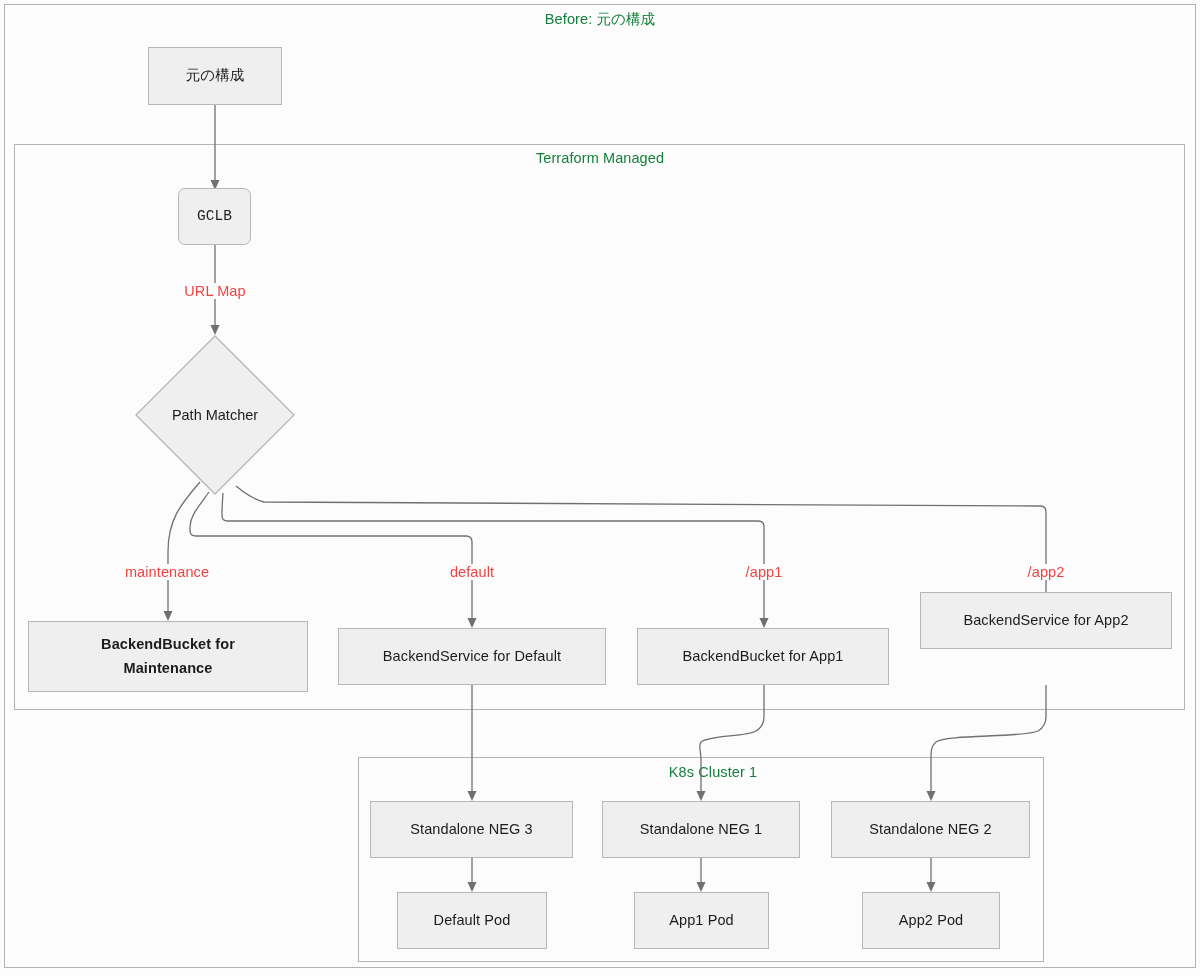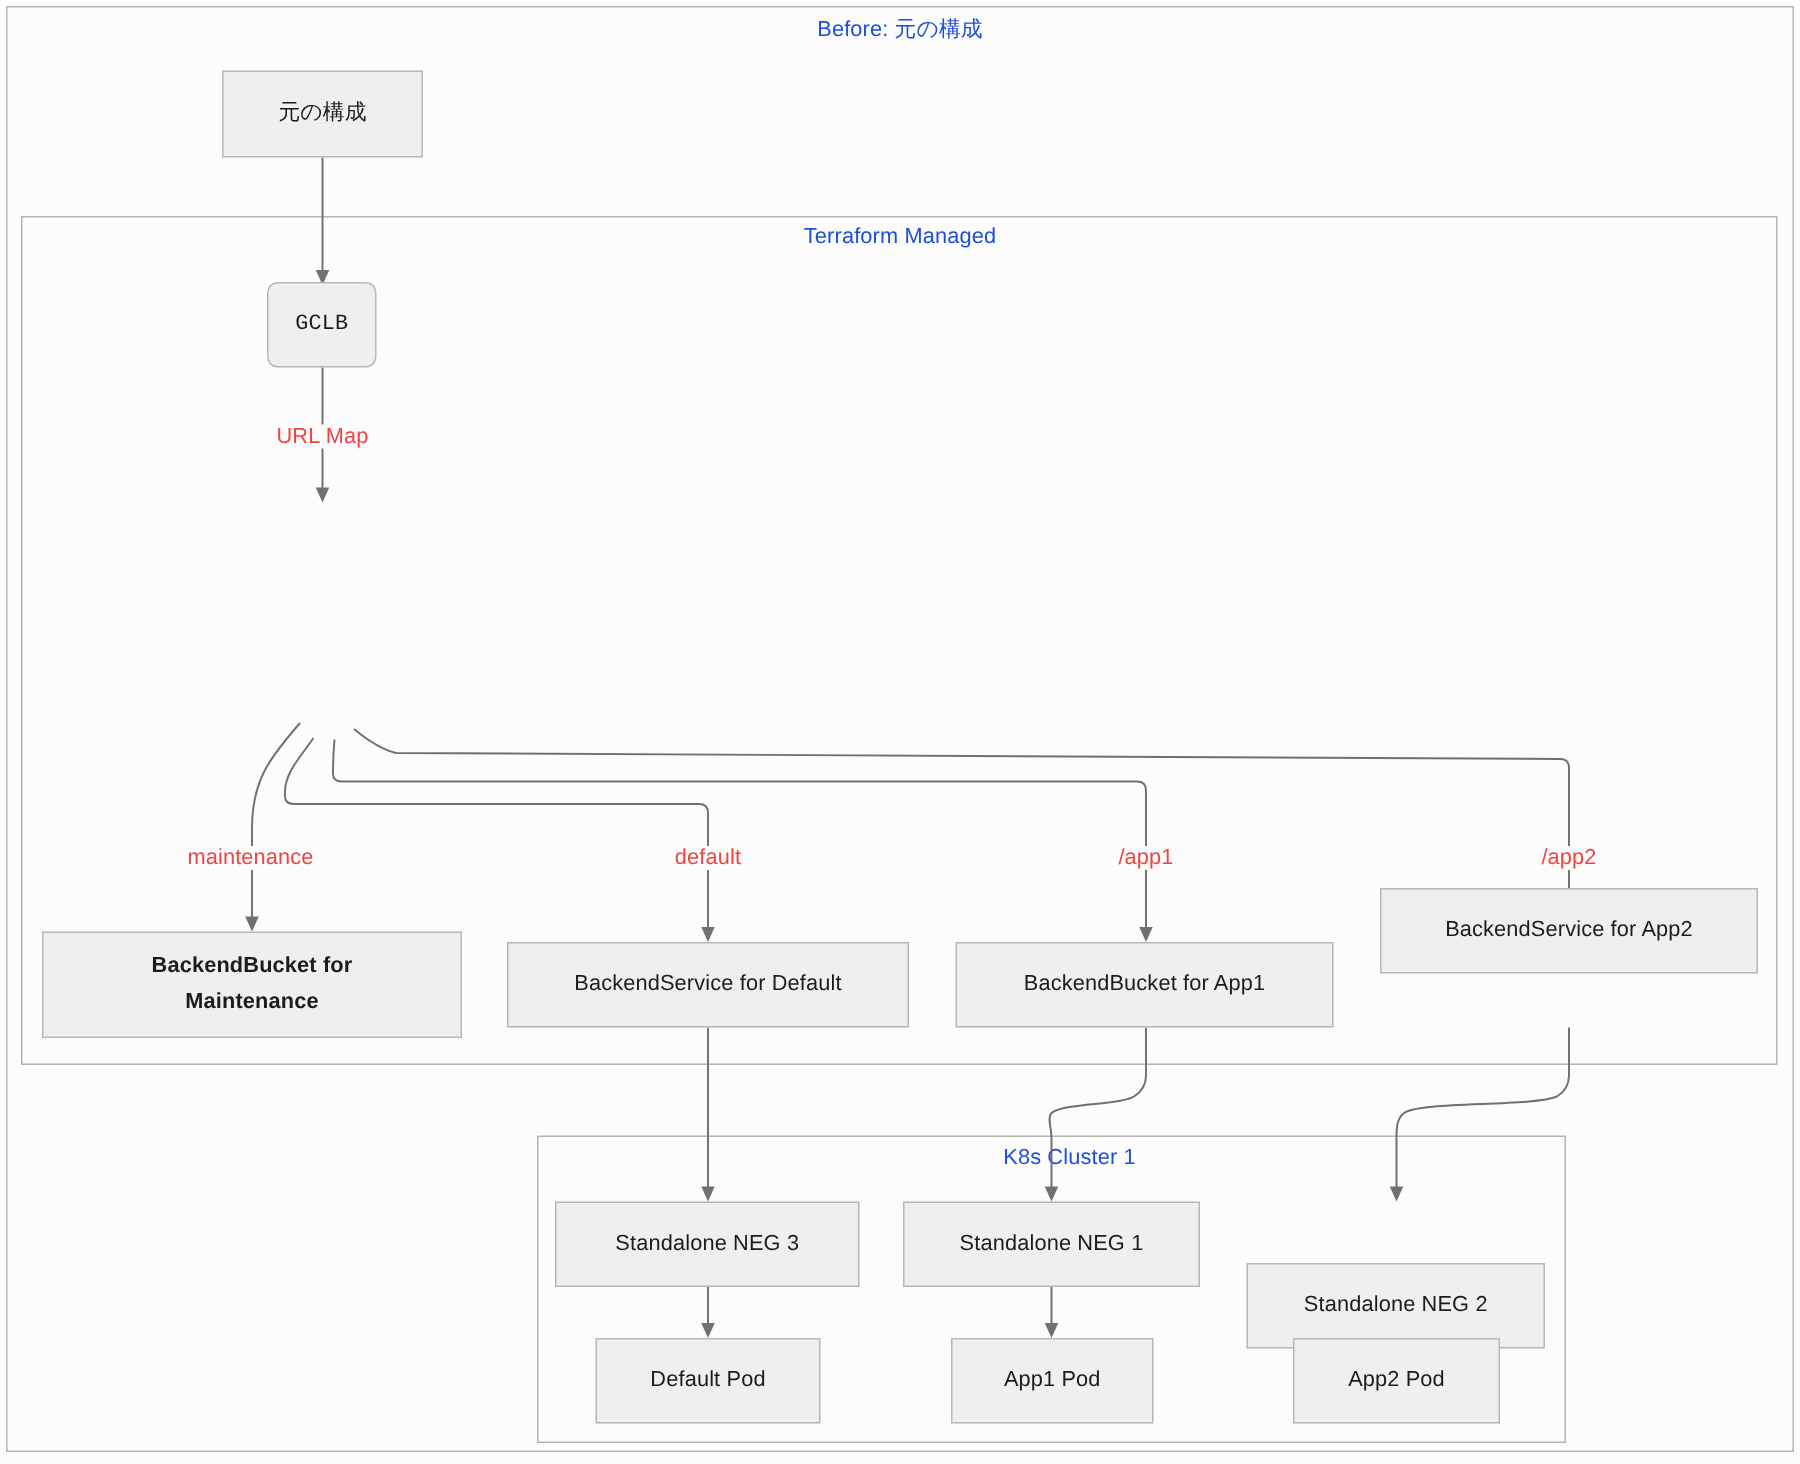--- a/index.html
+++ b/index.html
@@ -25,7 +25,7 @@
   .frame-title{
     position:absolute;
     font-size:14.5px;
-    color:#1d4ed8;
+    color:#15803d;
     white-space:nowrap;
     transform:translateX(-50%);
     background:transparent;

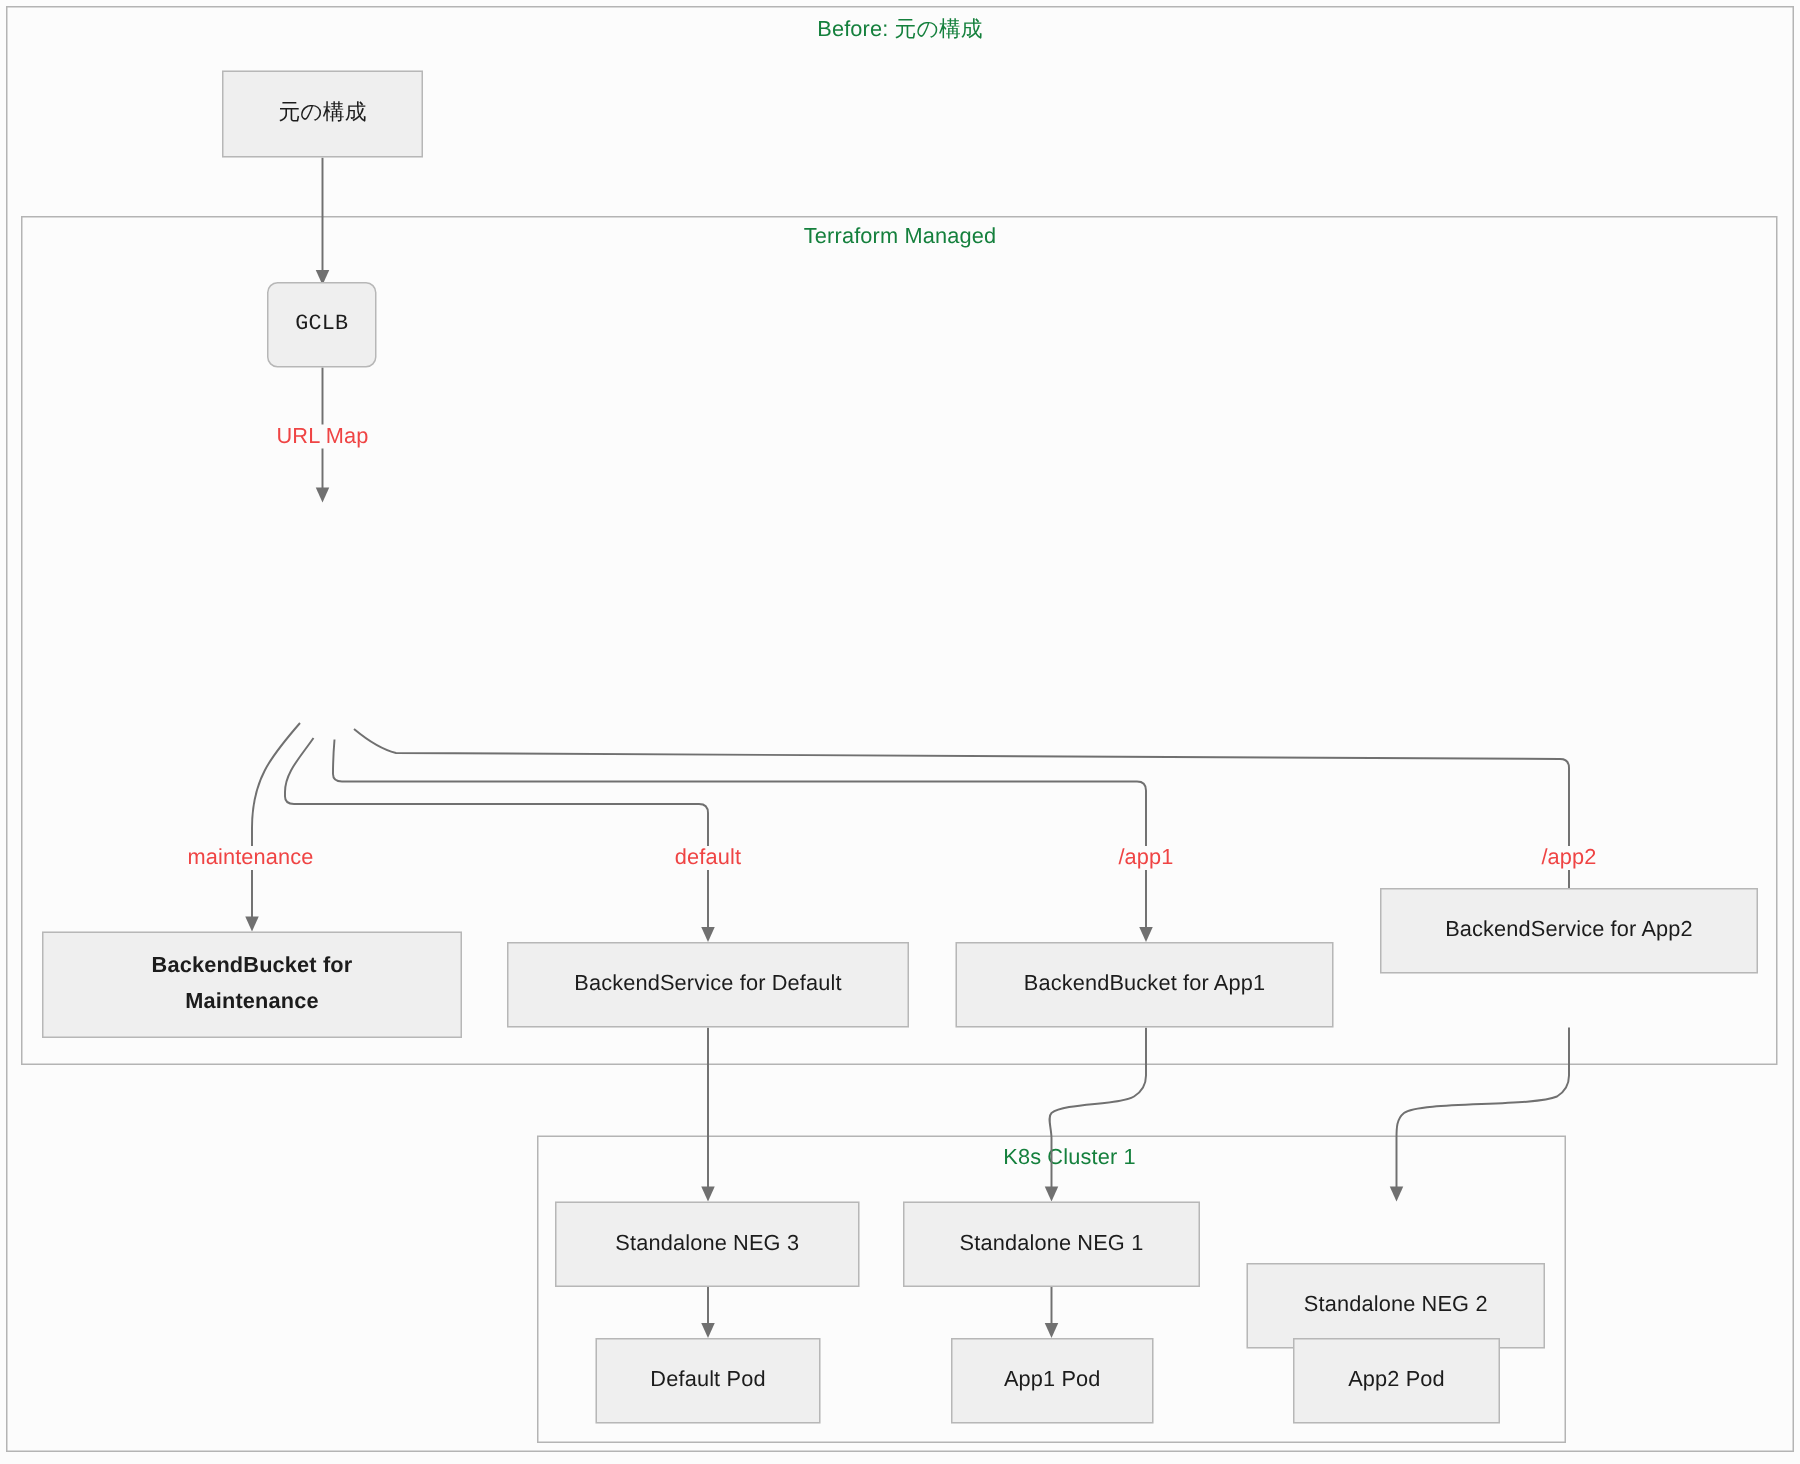--- a/index.html
+++ b/index.html
@@ -167,6 +167,12 @@
 
   <div class="node rounded" style="left:178px;top:188px;width:73px;height:57px;font-family:Liberation Mono, monospace;">GCLB</div>
 
+  <div class="diamond-wrap" style="left:135px;top:335px;width:160px;height:160px;">
+    <svg class="diamond-shape" viewBox="0 0 160 160" xmlns="http://www.w3.org/2000/svg">
+      <polygon points="80,1 159,80 80,159 1,80" fill="#efefef" stroke="#b7b7b7" stroke-width="1.3"></polygon>
+    </svg>
+    <div class="diamond-label">Path Matcher</div>
+  </div>
 
   <div class="node two-line" style="left:28px;top:621px;width:280px;height:71px;font-weight:bold;">
     <span style="display:block;">

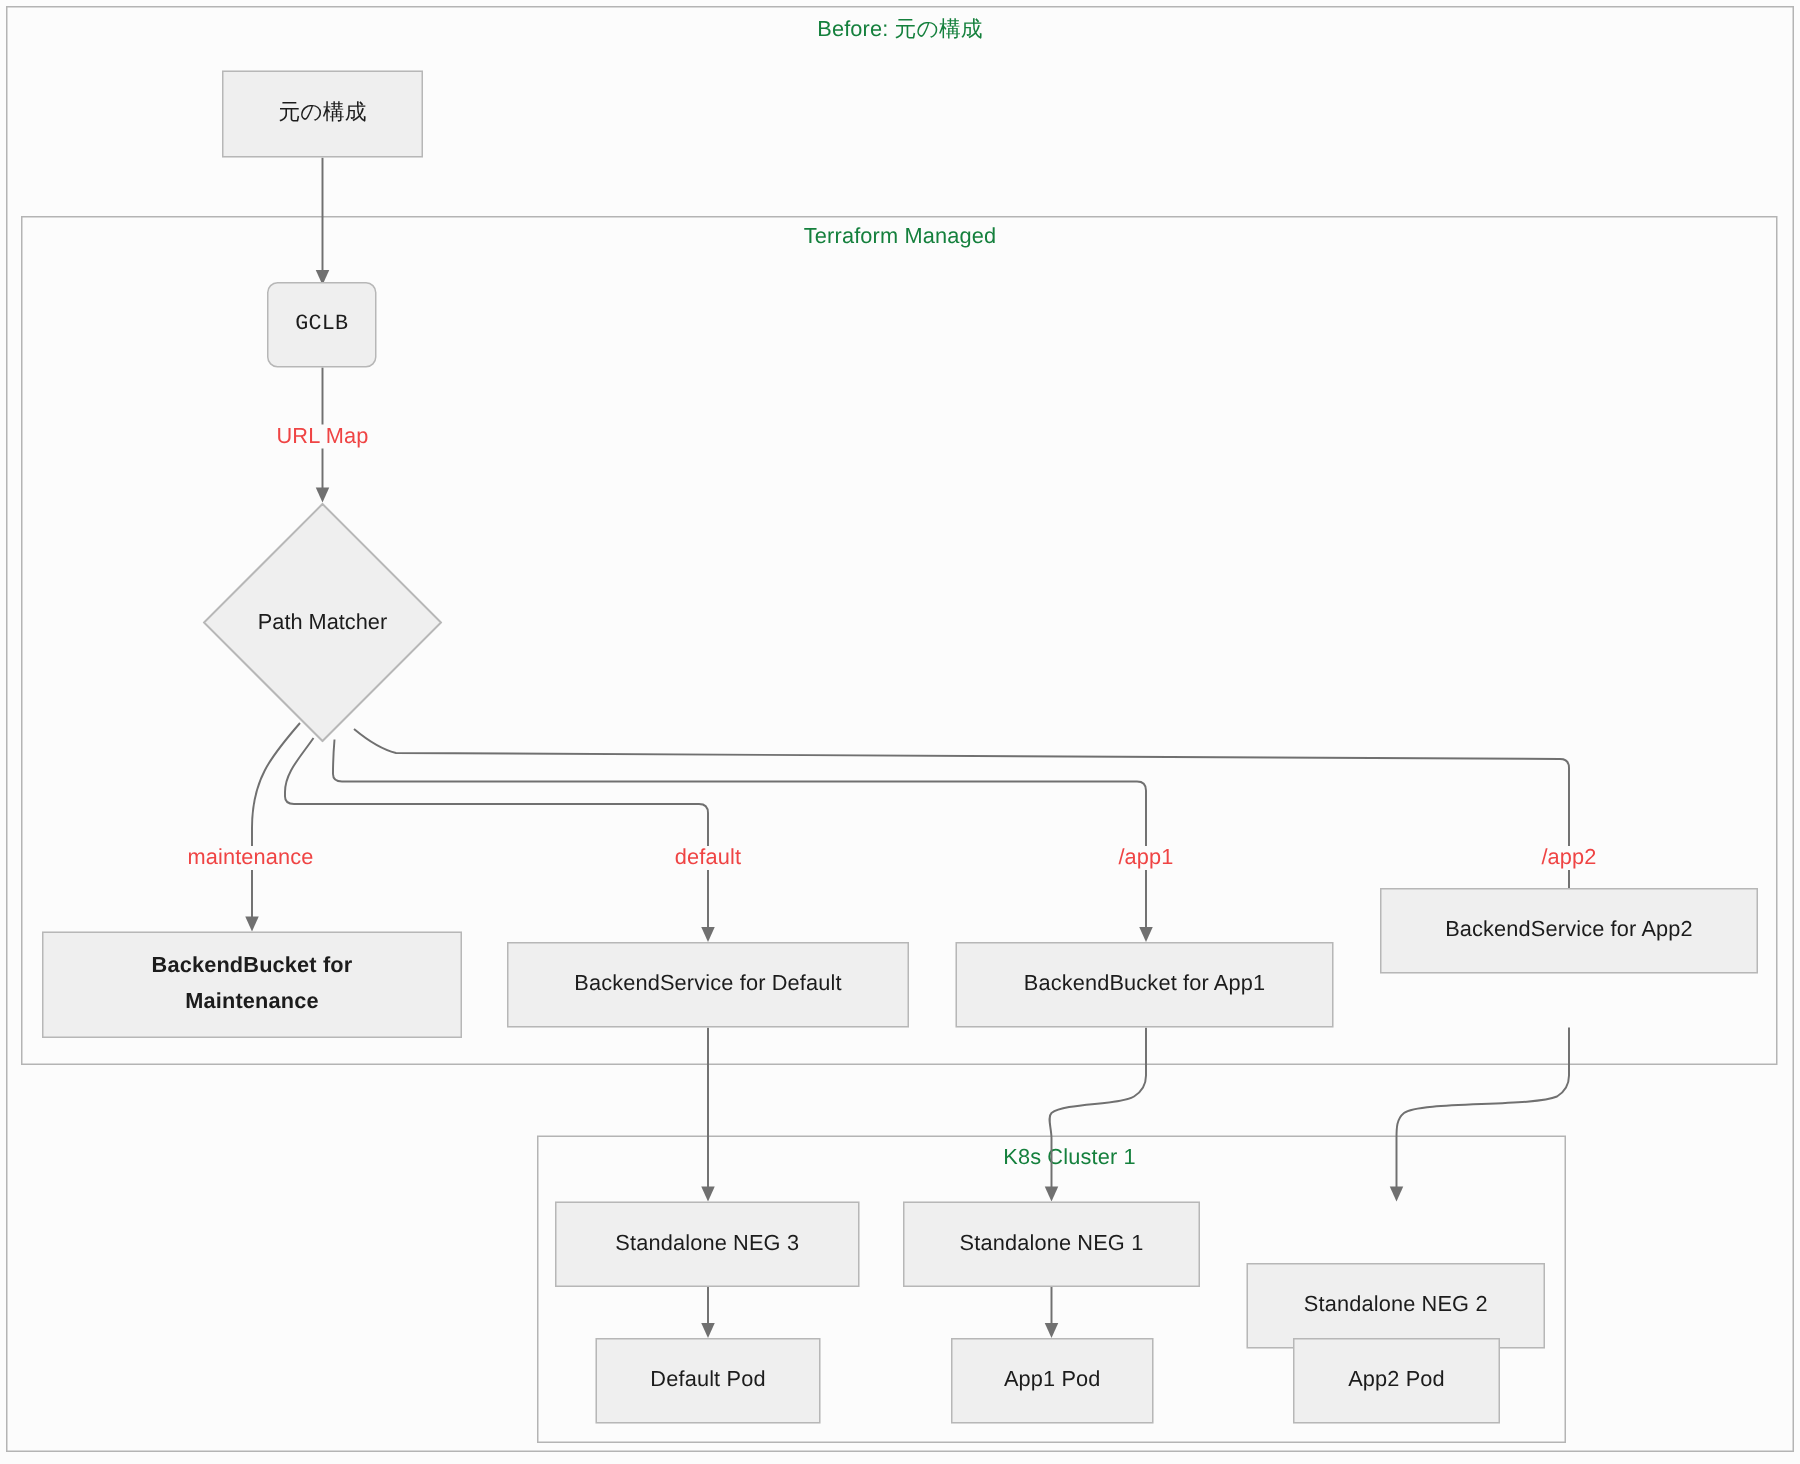--- a/index.html
+++ b/index.html
@@ -191,7 +191,7 @@
 
   <div class="node" style="left:602px;top:801px;width:198px;height:57px;">Standalone NEG 1</div>
 
-  <div class="node" style="left:831px;top:801px;width:199px;height:57px;margin-top:41px;">Standalone NEG 2</div>
+  <div class="node" style="left:831px;top:801px;width:199px;height:57px;">Standalone NEG 2</div>
 
   <div class="node" style="left:397px;top:892px;width:150px;height:57px;">Default Pod</div>
 

